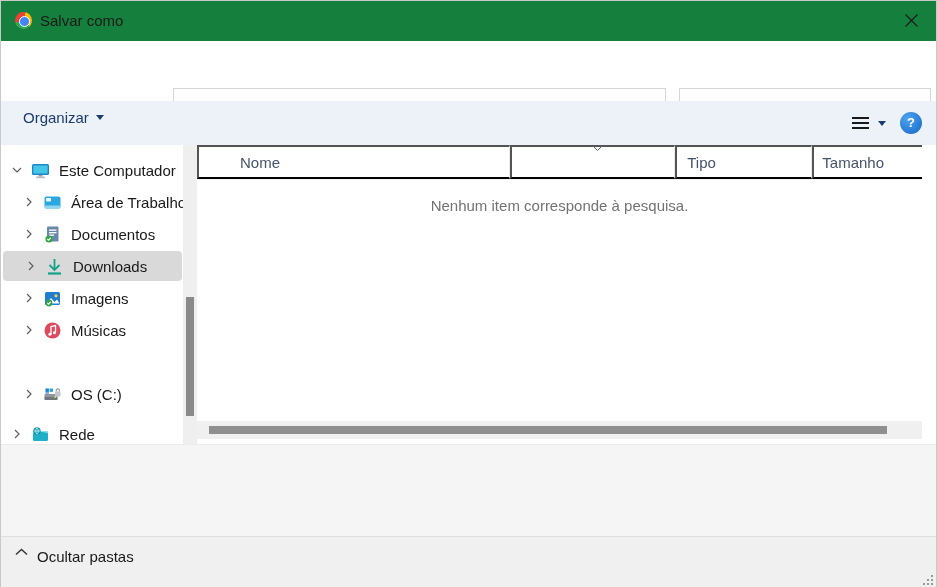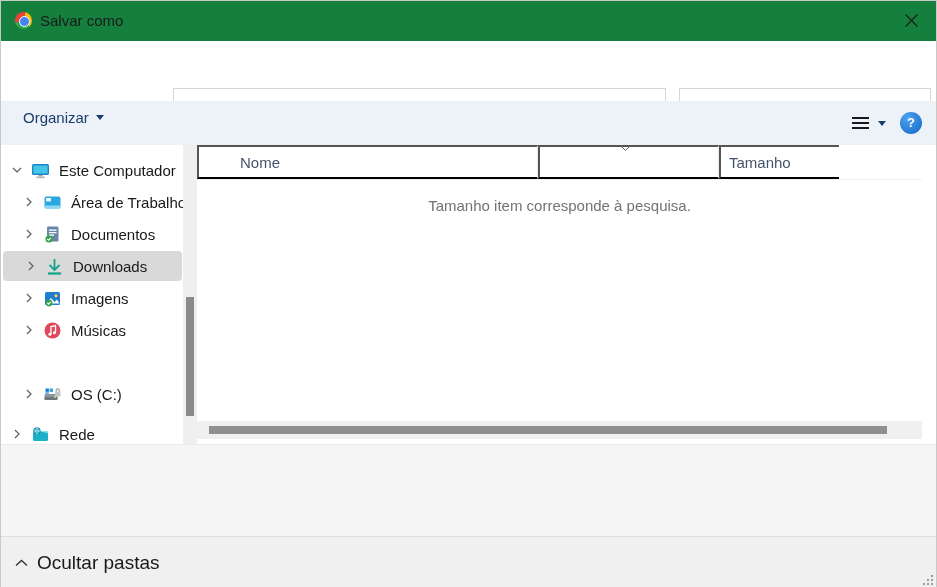--- a/index.html
+++ b/index.html
@@ -349,6 +349,7 @@
             </svg>
         </span>
       </button>
+      <button class="col col-type">Tipo</button>
       <button class="col col-size">Tamanho</button>
     </div>
     <div class="empty-msg">Tamanho item corresponde à pesquisa.</div>

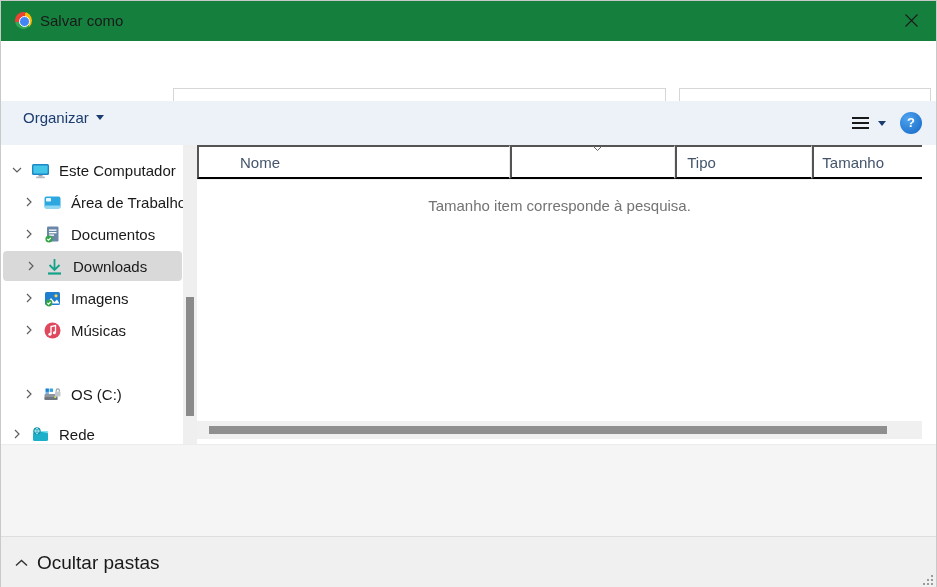--- a/index.html
+++ b/index.html
@@ -352,7 +352,7 @@
       <button class="col col-type">Tipo</button>
       <button class="col col-size">Tamanho</button>
     </div>
-    <div class="empty-msg">Tamanho item corresponde à pesquisa.</div>
+    <div class="empty-msg">Nenhum item corresponde à pesquisa.</div>
     <div class="h-scroll">
       <div class="thumb"></div>
     </div>

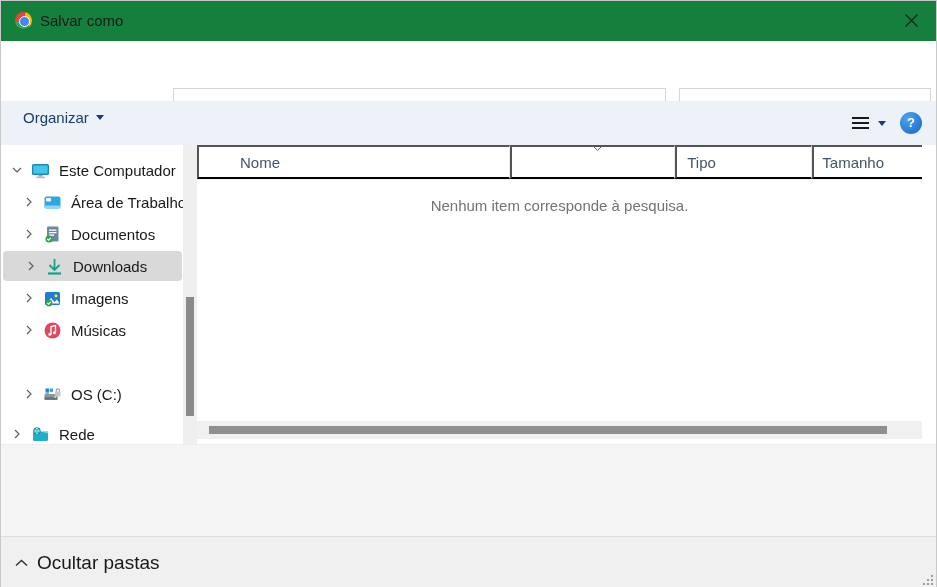--- a/index.html
+++ b/index.html
@@ -80,7 +80,7 @@
   
   .footer { position:absolute; top:535px; left:0; right:0; height:52px; background:#f0f0f0; border-top:1px solid #dedede; }
   .hide-folders { position:absolute; left:14px; top:11px; height:30px; background:none; border:none; cursor:pointer;
-    display:flex; align-items:center; gap:9px; font-size:19px; color:#191919; font-family:inherit; }
+    display:flex; gap:9px; font-size:15px; color:#191919; font-family:inherit; }
   .resize-grip { position:absolute; right:3px; bottom:3px; width:12px; height:12px; }
   .resize-grip i { position:absolute; width:2px; height:2px; background:#9a9a9a; }
   .resize-grip i:nth-child(1){ right:0; bottom:8px; }

